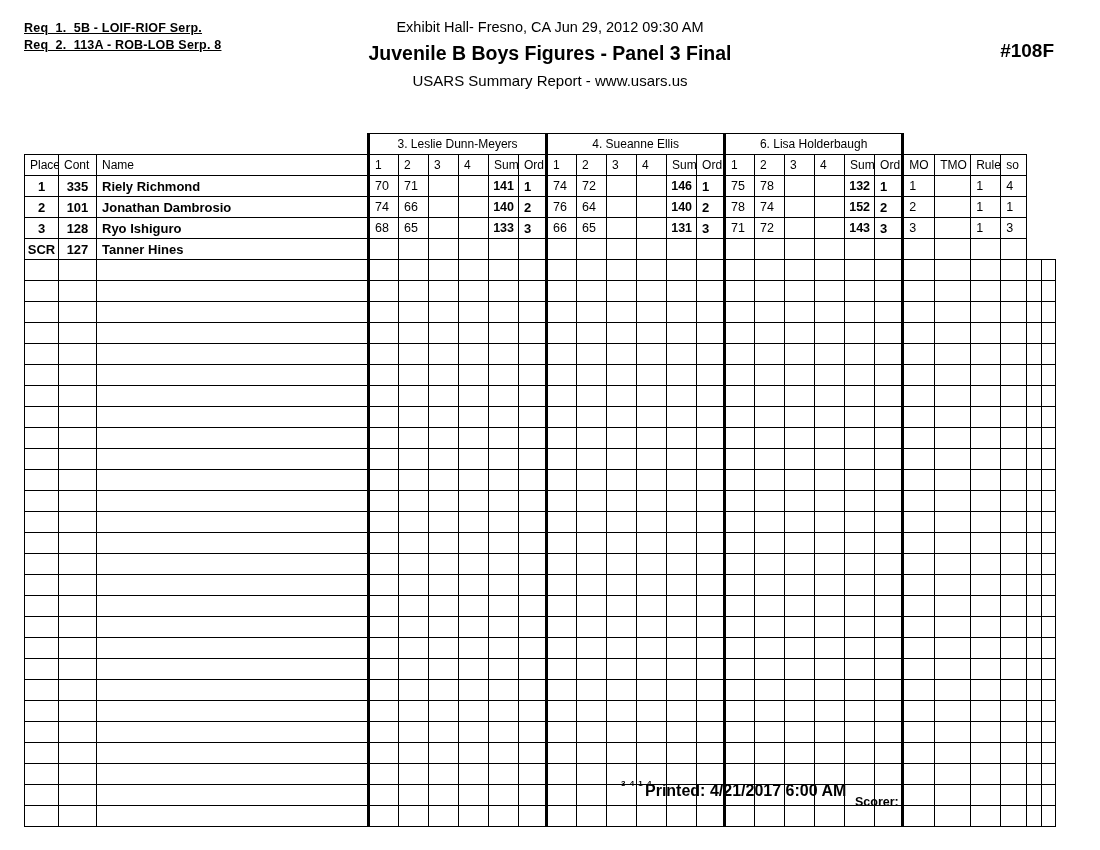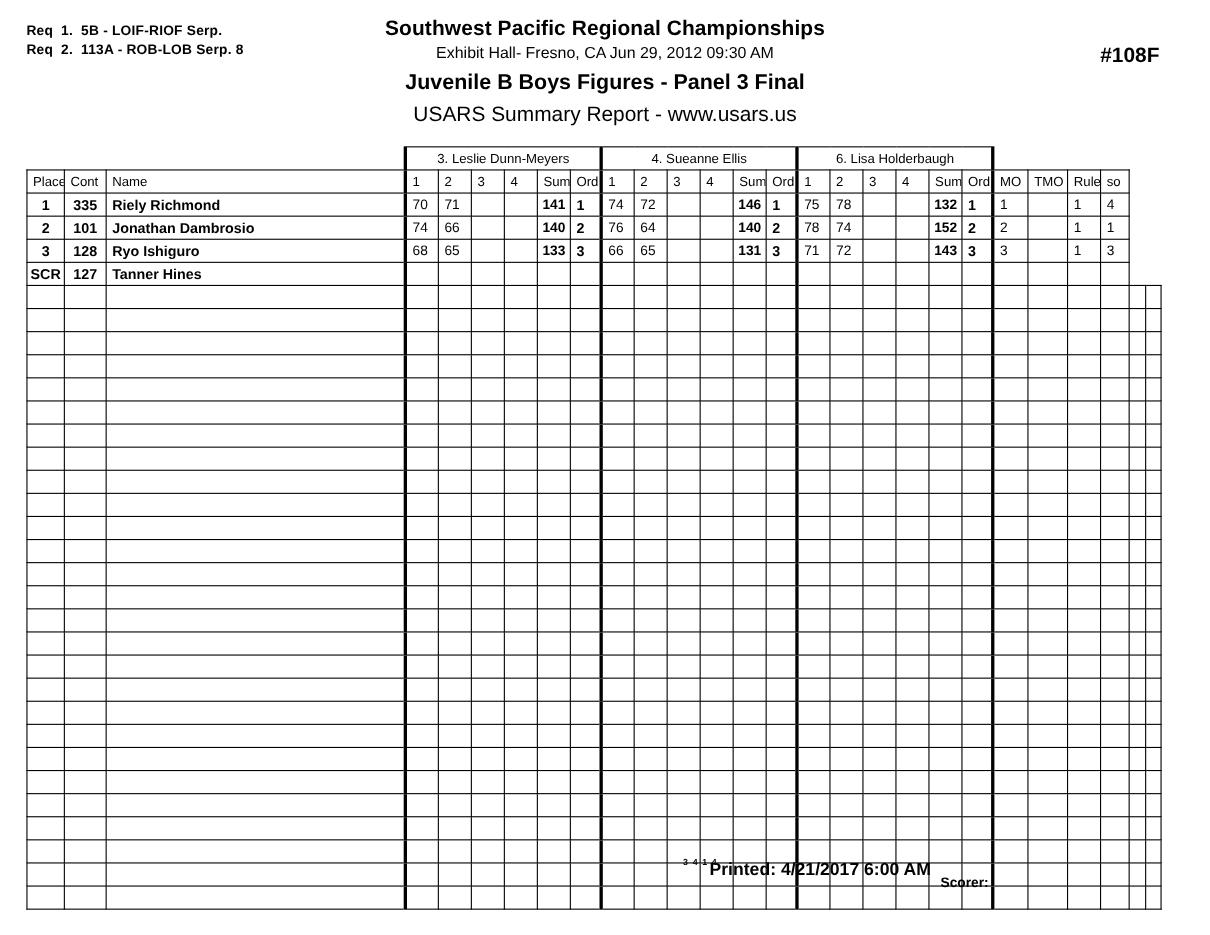--- a/index.html
+++ b/index.html
@@ -26,7 +26,7 @@
     line-height: 17px;
     letter-spacing: 0.2px;
   }
-  .req-line { white-space: pre; }
+  .req-line { white-space: pre; text-decoration: underline; }
 
   .title-block {
     position: absolute;

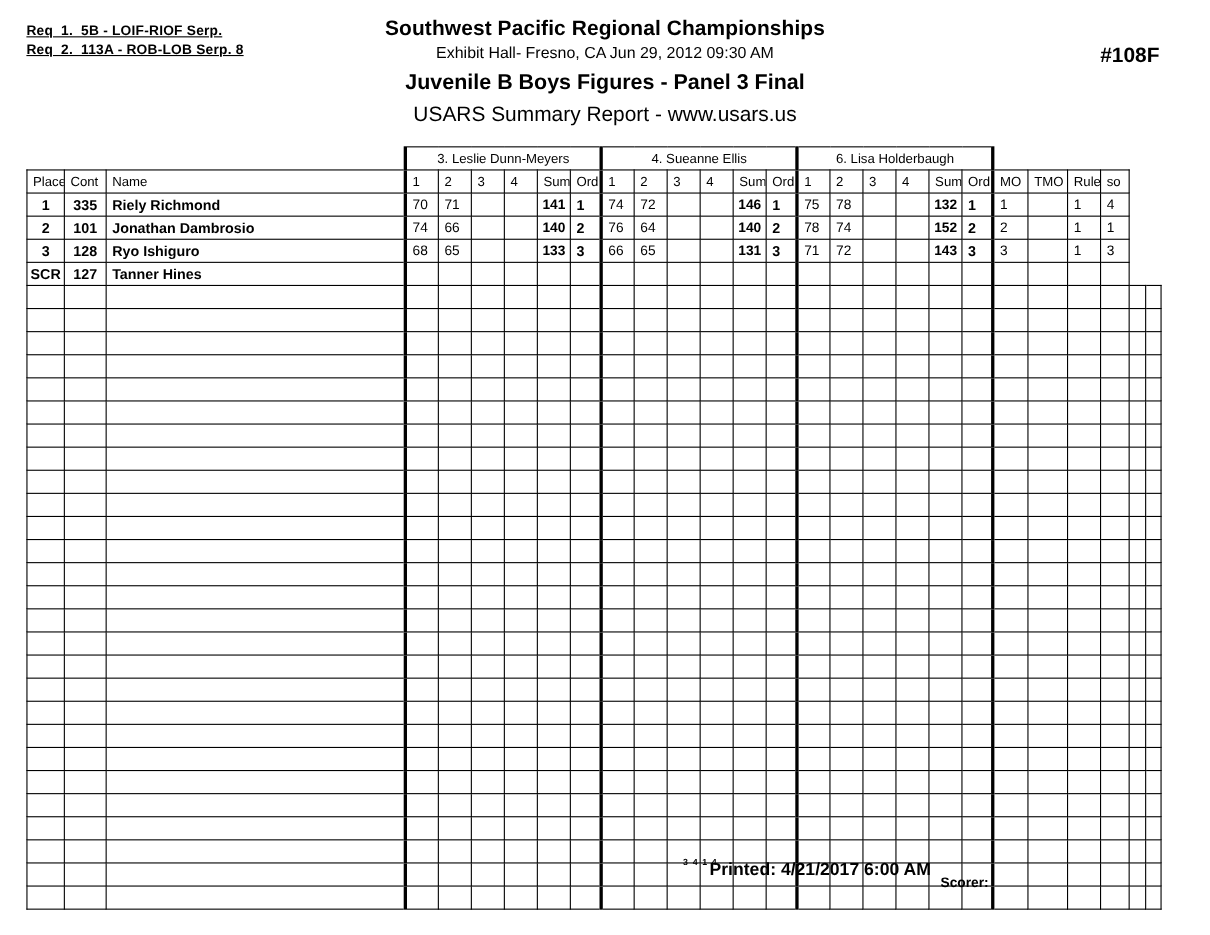--- a/index.html
+++ b/index.html
@@ -188,7 +188,6 @@
 </div>
 
 <div class="title-block">
-  <div class="title-main">Southwest Pacific Regional Championships</div>
   <div class="title-sub">Exhibit Hall-  Fresno, CA  Jun 29, 2012  09:30 AM</div>
   <div class="title-event">Juvenile B Boys Figures  - Panel 3 Final</div>
   <div class="title-report">USARS Summary Report - www.usars.us</div>

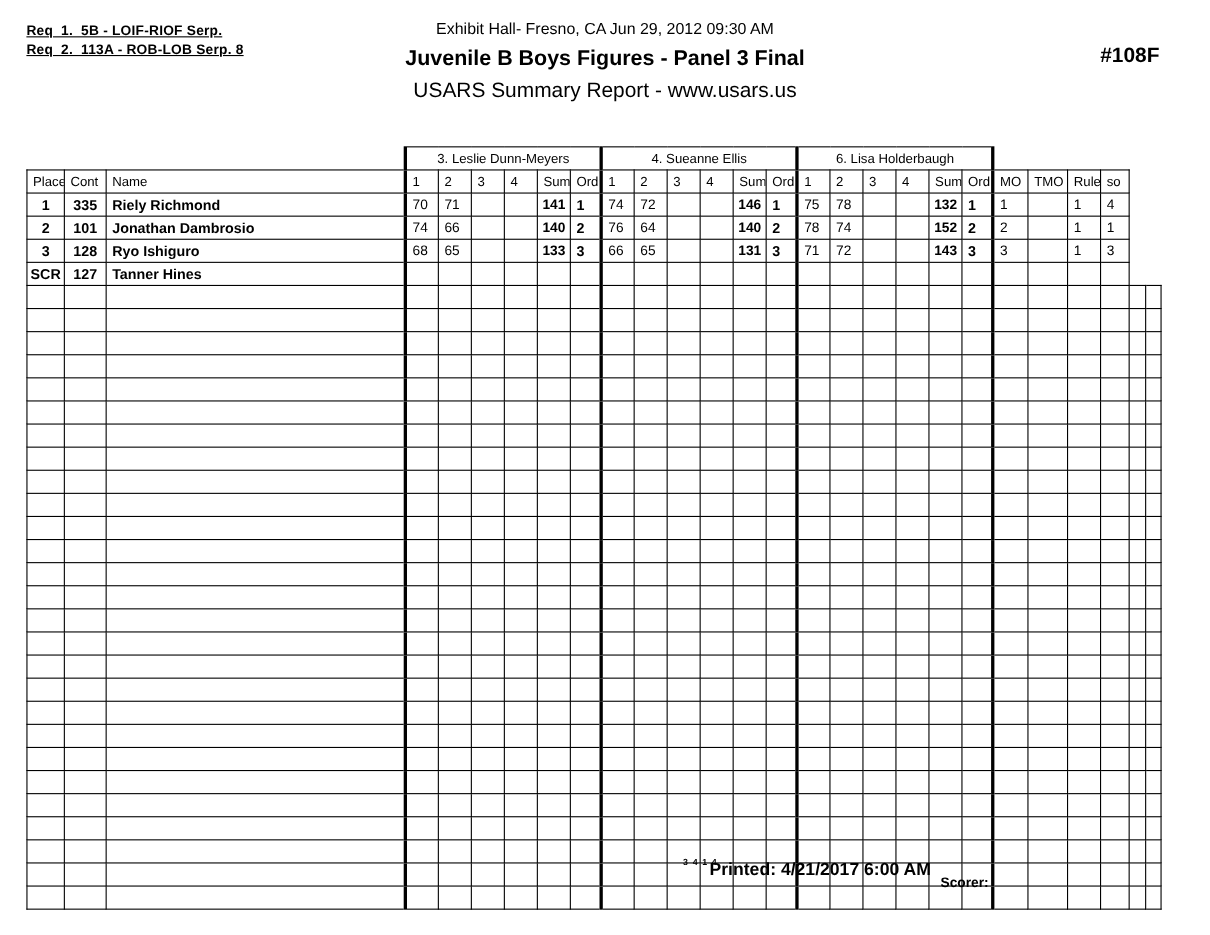--- a/index.html
+++ b/index.html
@@ -50,7 +50,7 @@
     margin-top: 7px;
   }
   .title-report {
-    font-size: 19px;
+    font-size: 15px;
     margin-top: 7px;
   }
 

